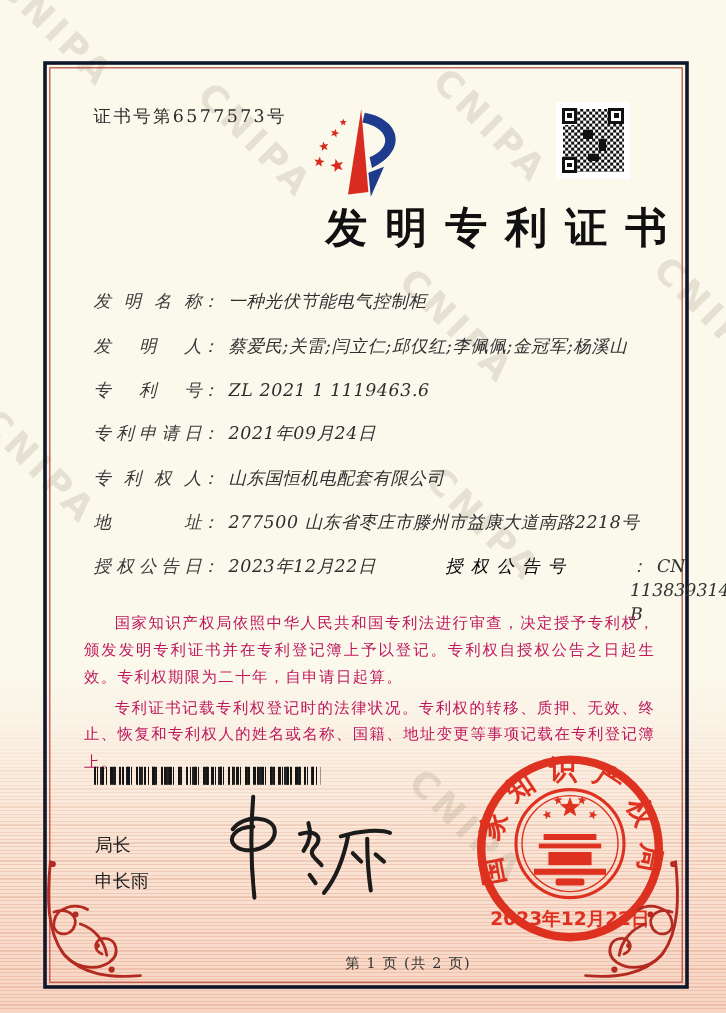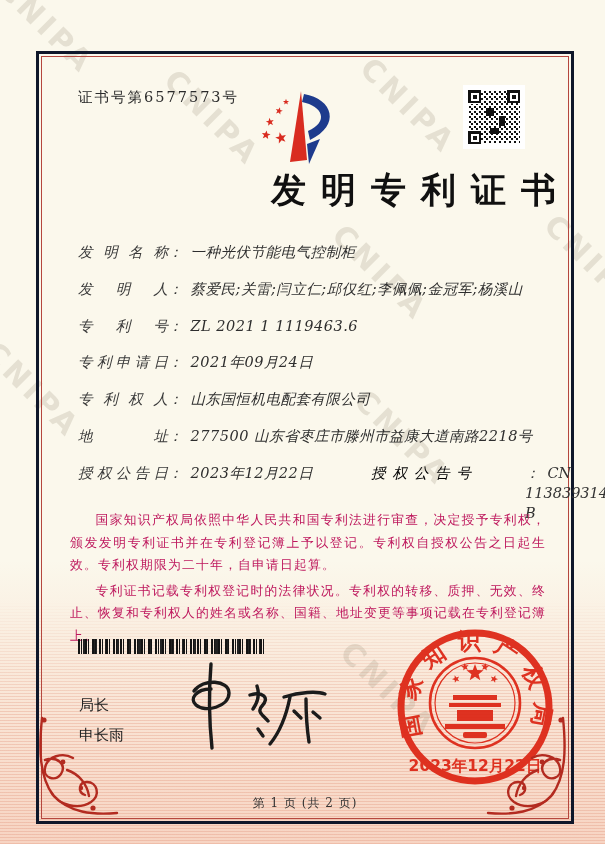--- a/index.html
+++ b/index.html
@@ -53,7 +53,7 @@
   .signer{position:absolute;left:40px;top:636px;font-family:Liberation Serif, serif;font-size:15px;color:#222;line-height:30px;}
   .signature{position:absolute;left:134px;top:604px;}
   .seal{position:absolute;left:354px;top:571px;}
-  .page-no{position:absolute;left:0;top:741px;width:100%;text-align:center;font-size:12px;color:#333;letter-spacing:1px;}
+  .page-no{position:absolute;left:0;top:741px;width:100%;text-align:center;font-size:12px;color:#333;letter-spacing:1px;padding-left:35px;}
 
   .flourish{position:absolute;z-index:5;}
   .fl-left{left:37px;top:700px;}

